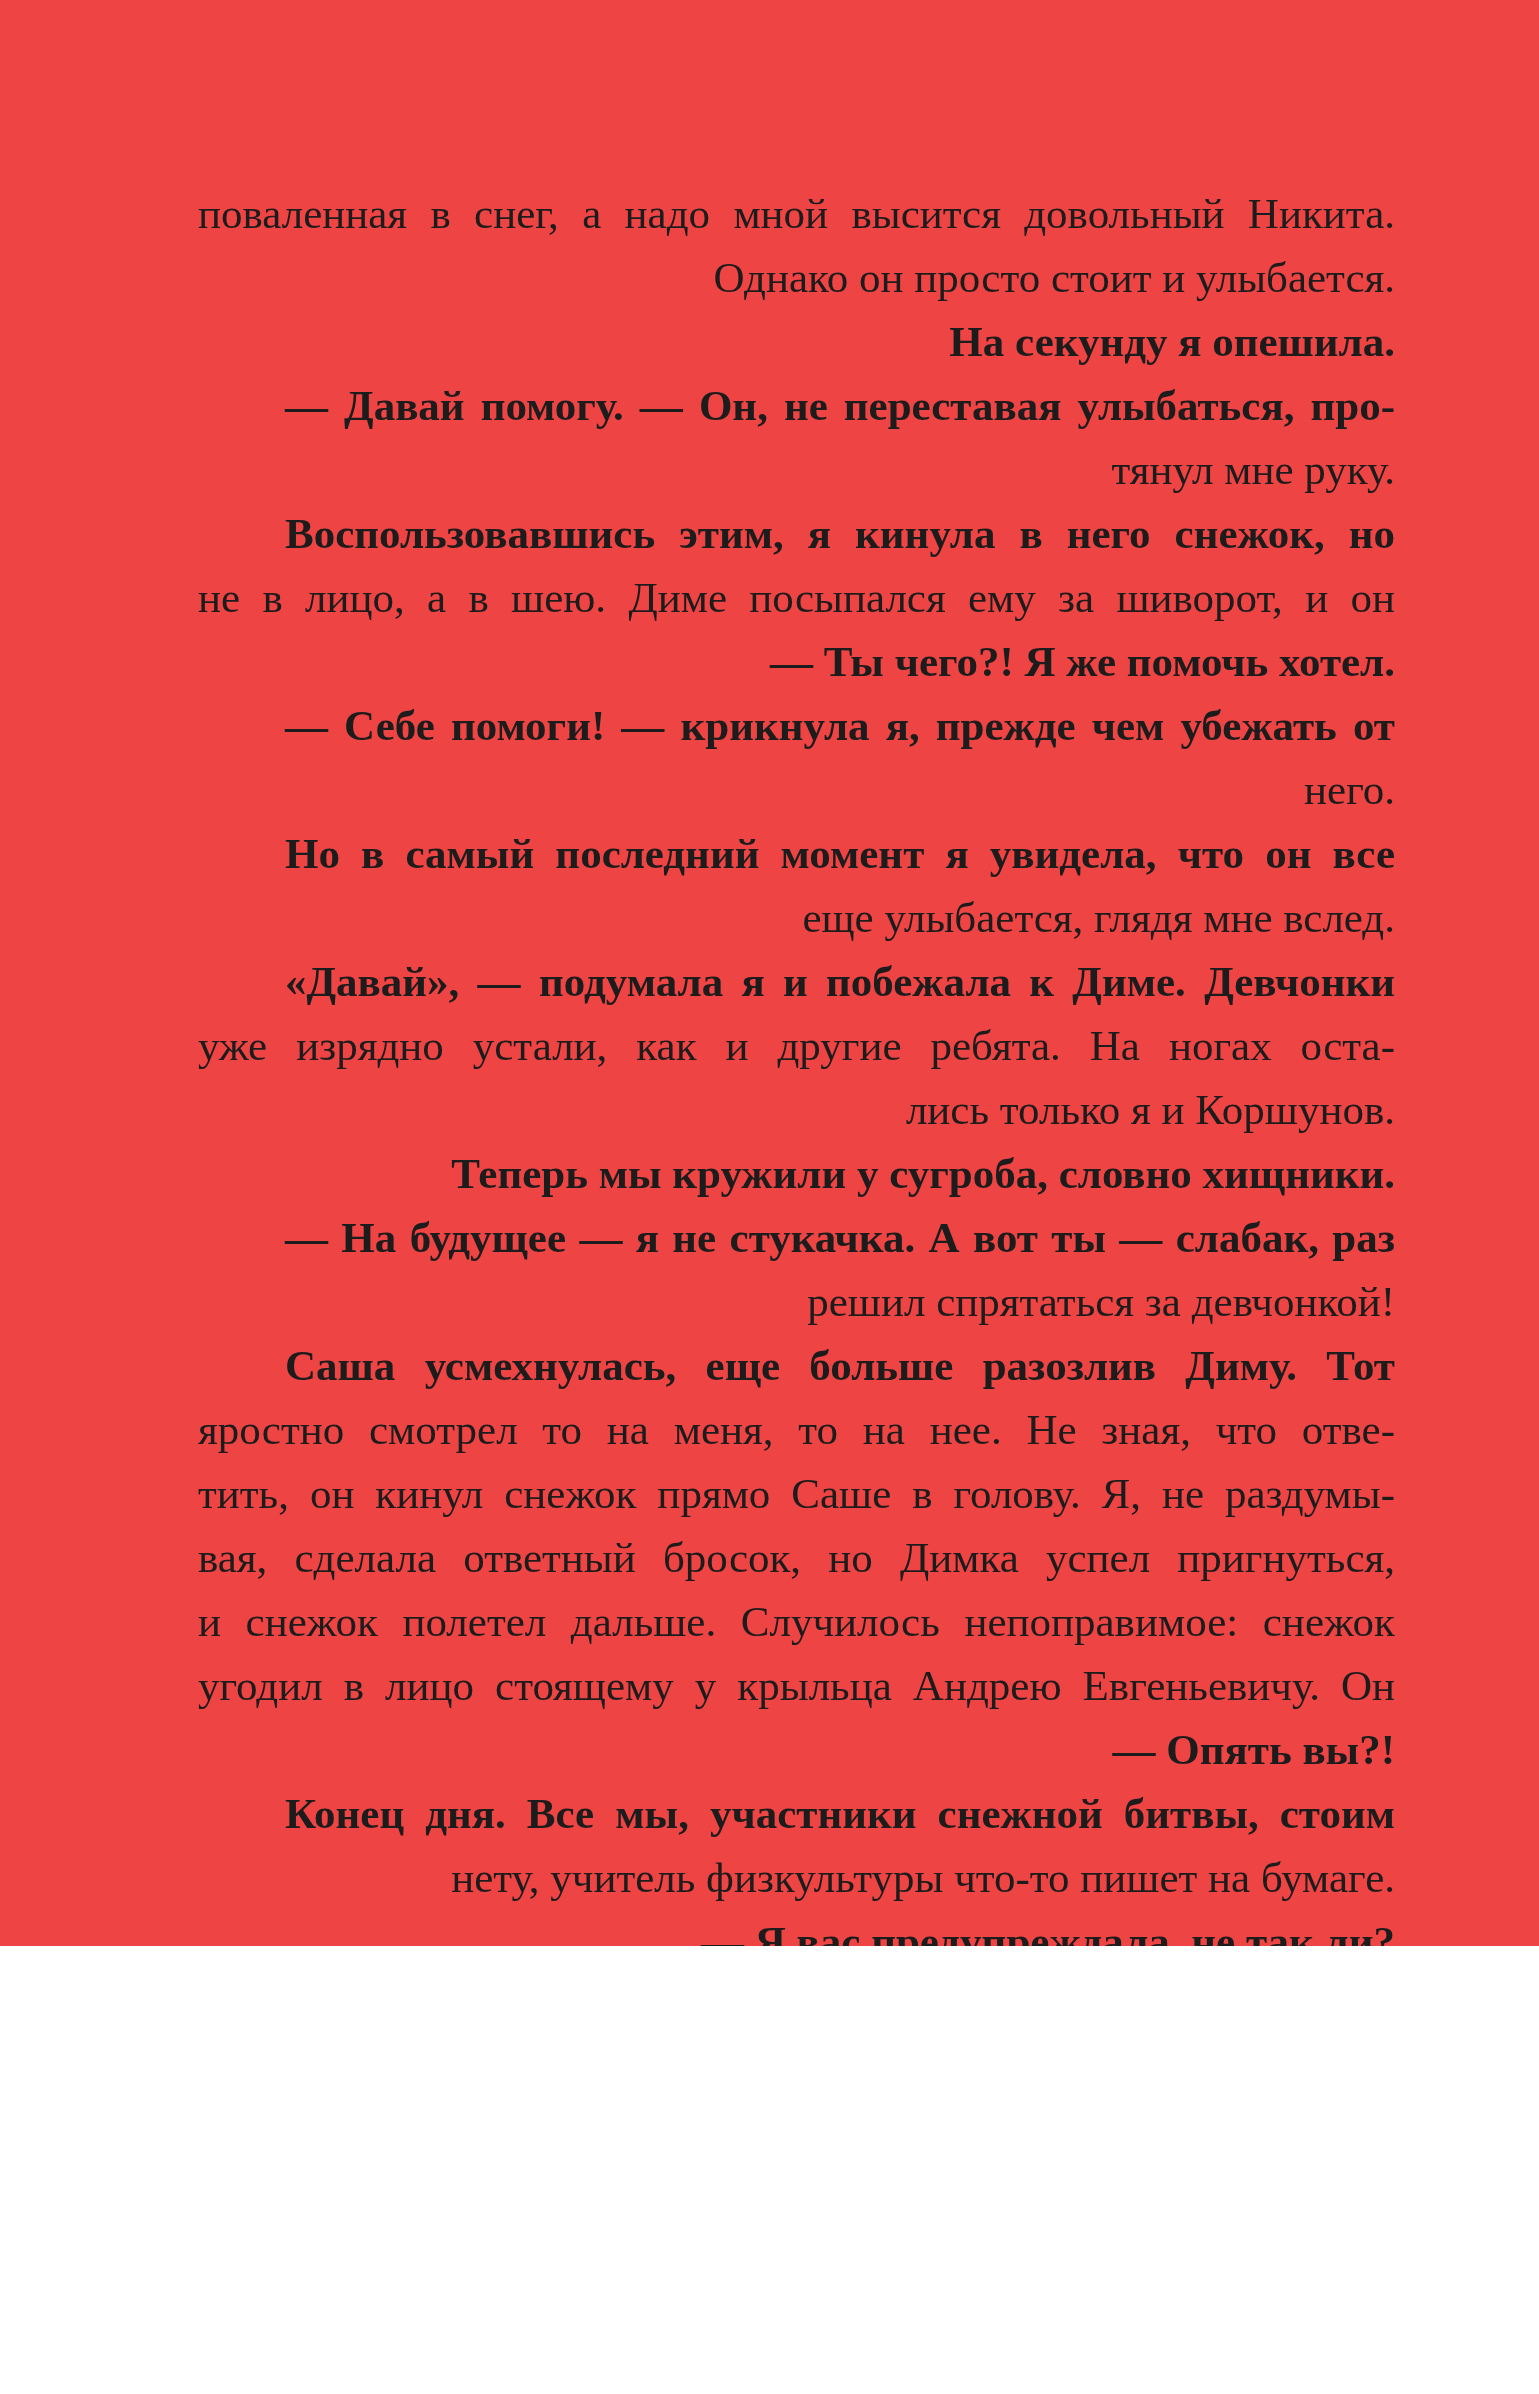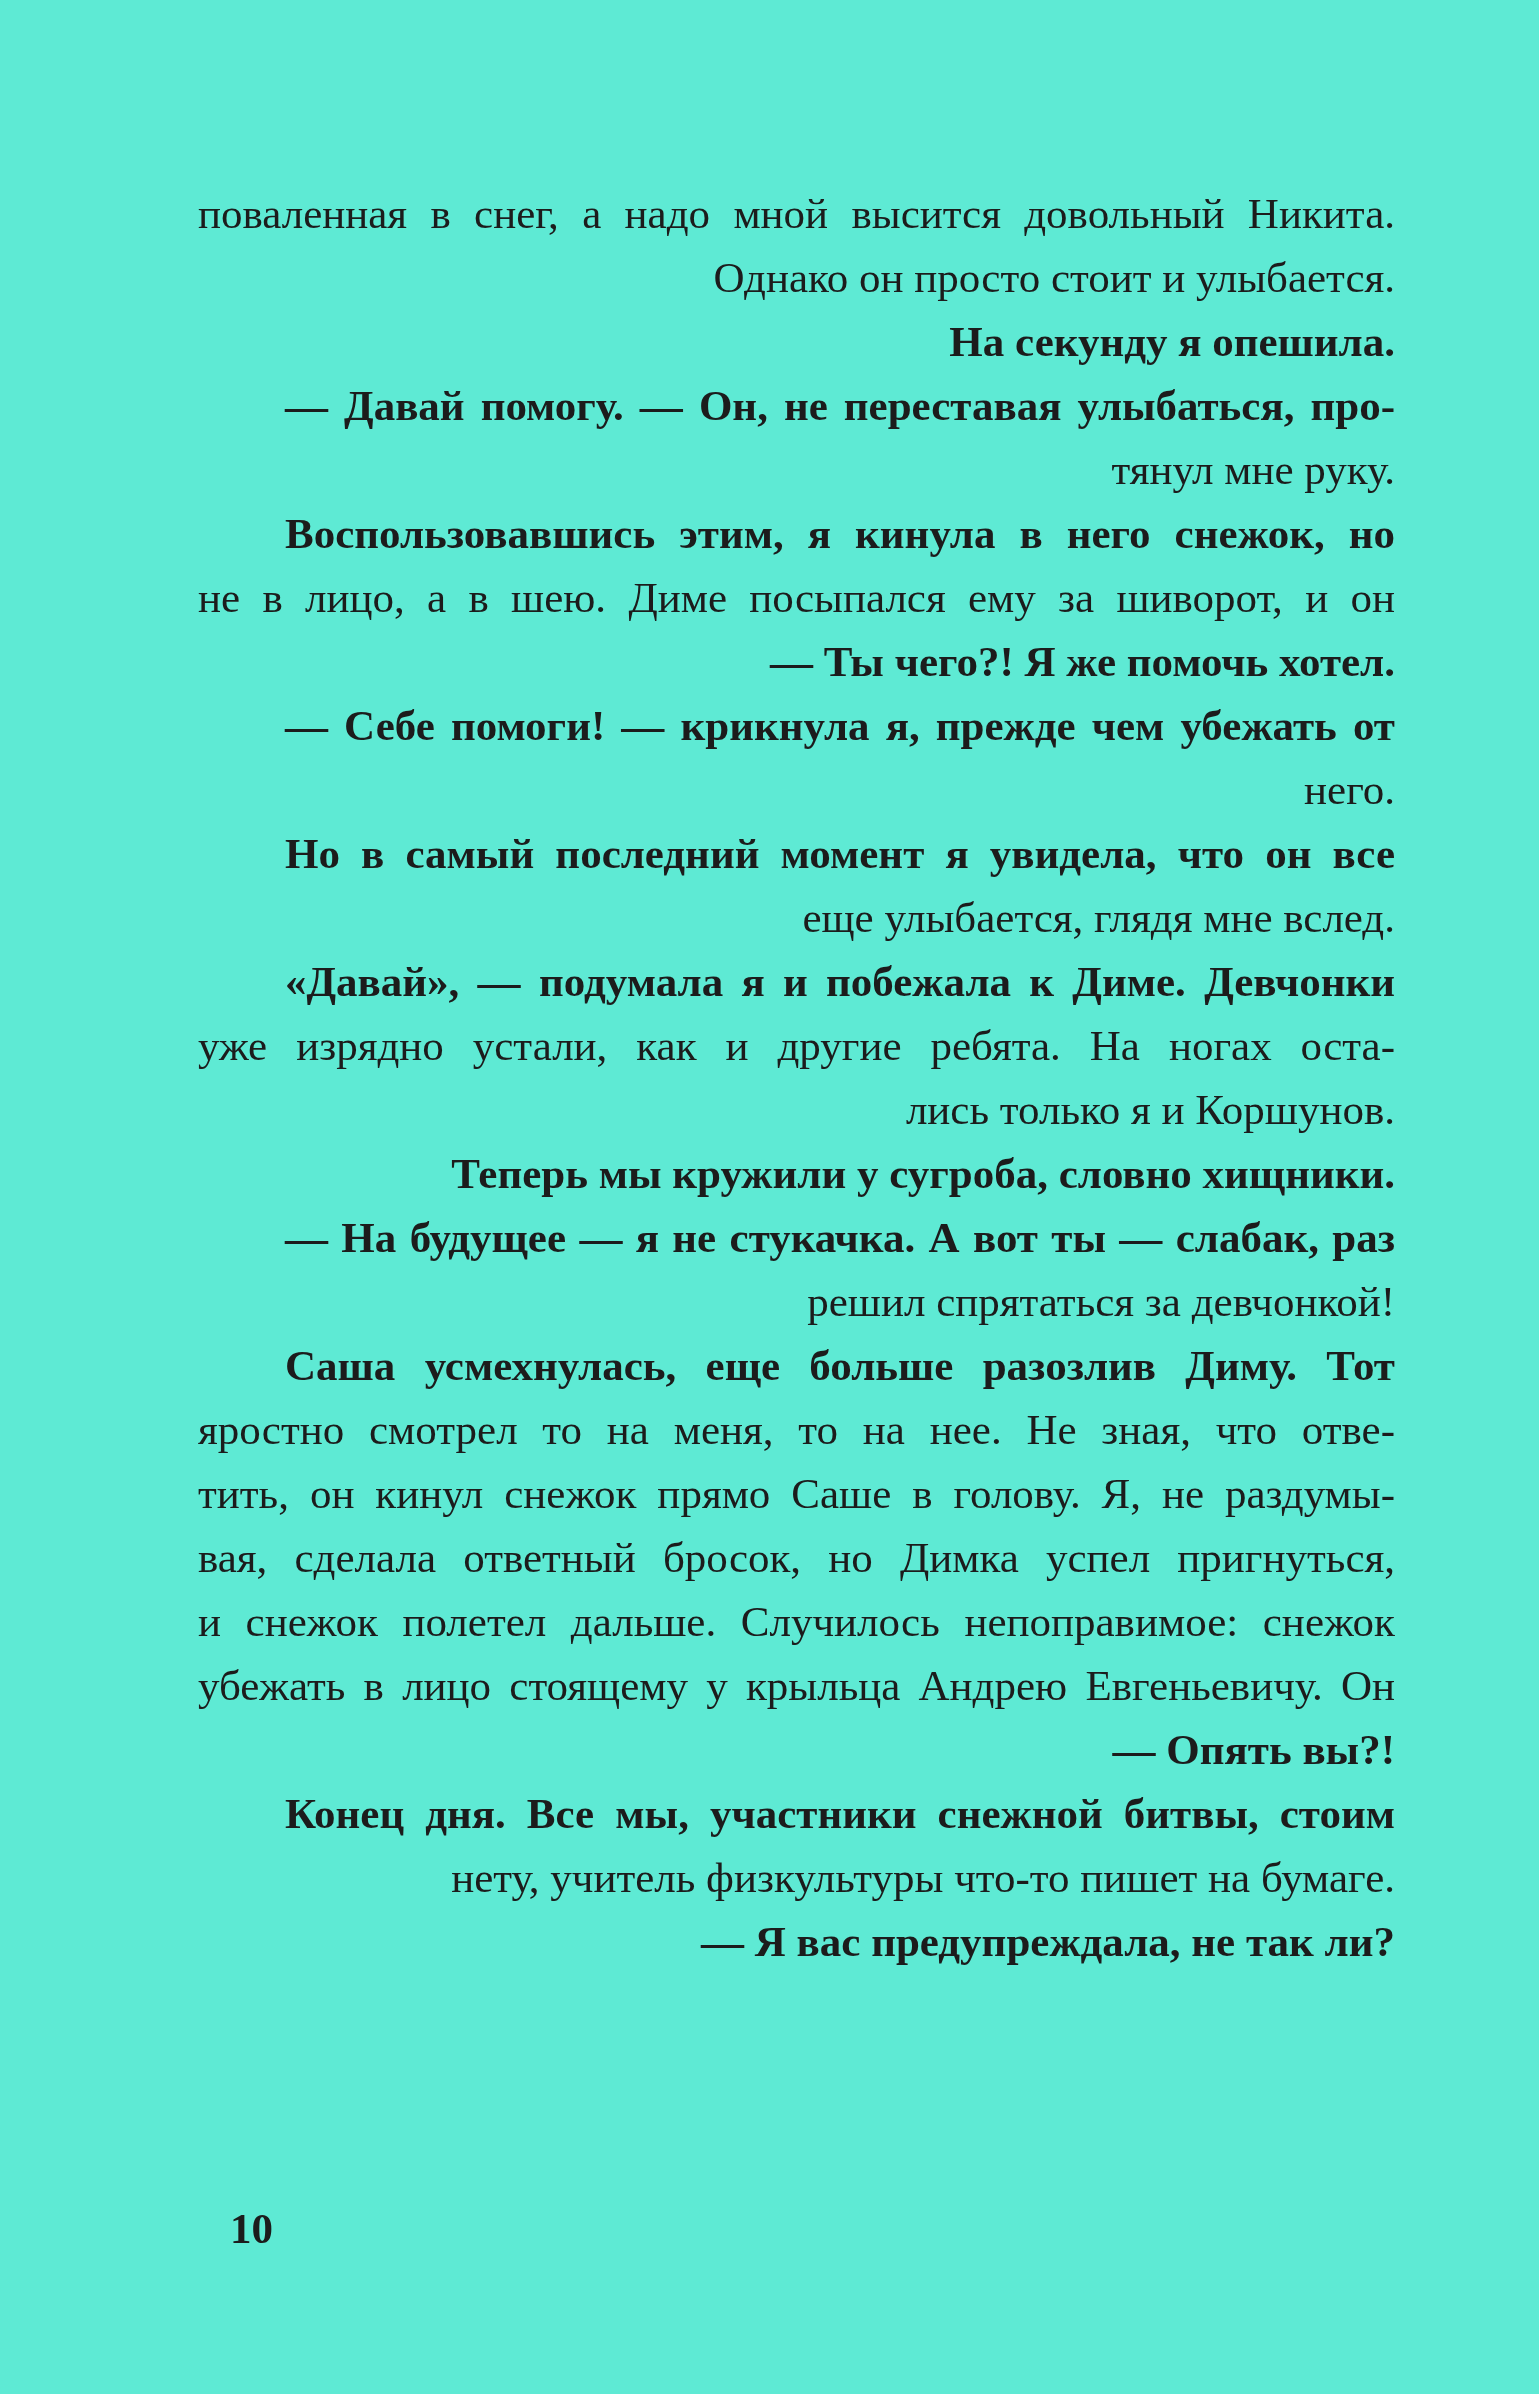--- a/index.html
+++ b/index.html
@@ -10,8 +10,8 @@
   .page {
     position: relative;
     width: 1539px;
-    height: 2394px;
-    background: #5eead4;
+    height: 1946px;
+    background: #ef4444;
     overflow: hidden;
     font-family: "Liberation Serif", "DejaVu Serif", serif;
     color: #1c1c1c;

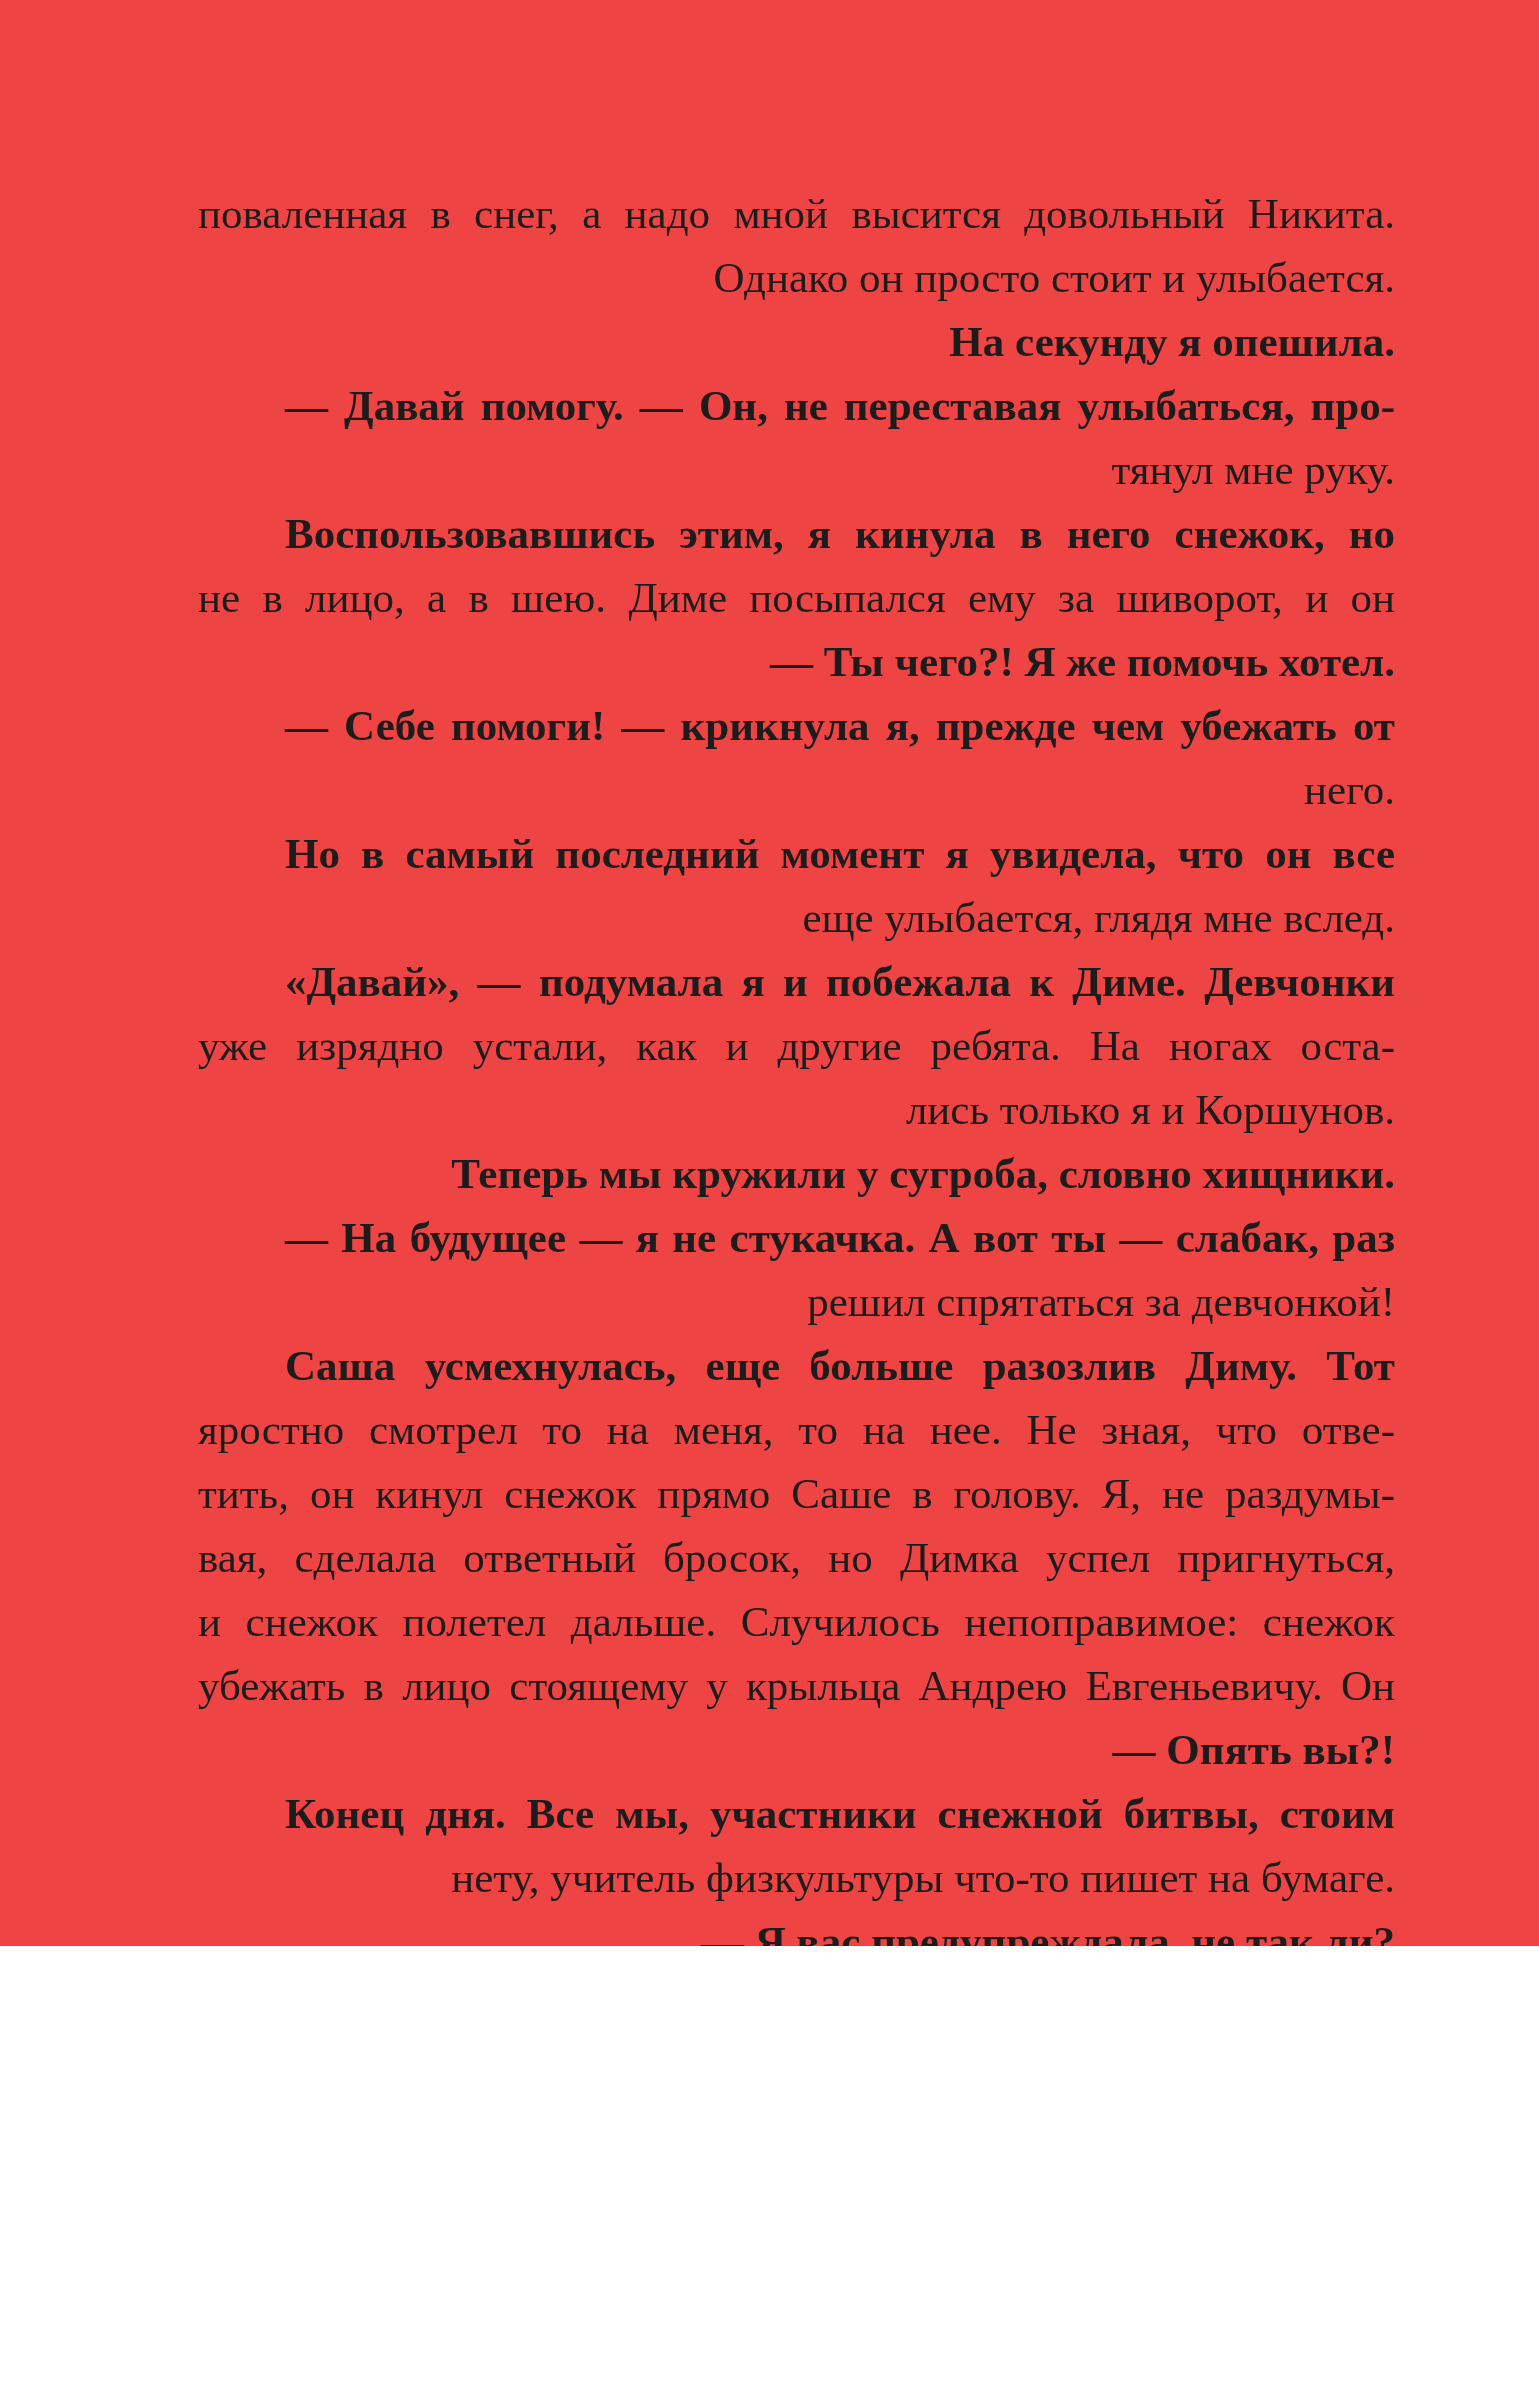--- a/index.html
+++ b/index.html
@@ -78,7 +78,7 @@
       <div class="line justify">тить, он кинул снежок прямо Саше в голову. Я, не раздумы-</div>
       <div class="line justify">вая, сделала ответный бросок, но Димка успел пригнуться,</div>
       <div class="line justify">и снежок полетел дальше. Случилось непоправимое: снежок</div>
-      <div class="line justify">убежать в лицо стоящему у крыльца Андрею Евгеньевичу. Он</div>
+      <div class="line justify">угодил в лицо стоящему у крыльца Андрею Евгеньевичу. Он</div>
       <div class="line indent">— Опять вы?!</div>
       <div class="line indent justify">Конец дня. Все мы, участники снежной битвы, стоим</div>
       <div class="line">нету, учитель физкультуры что-то пишет на бумаге.</div>

